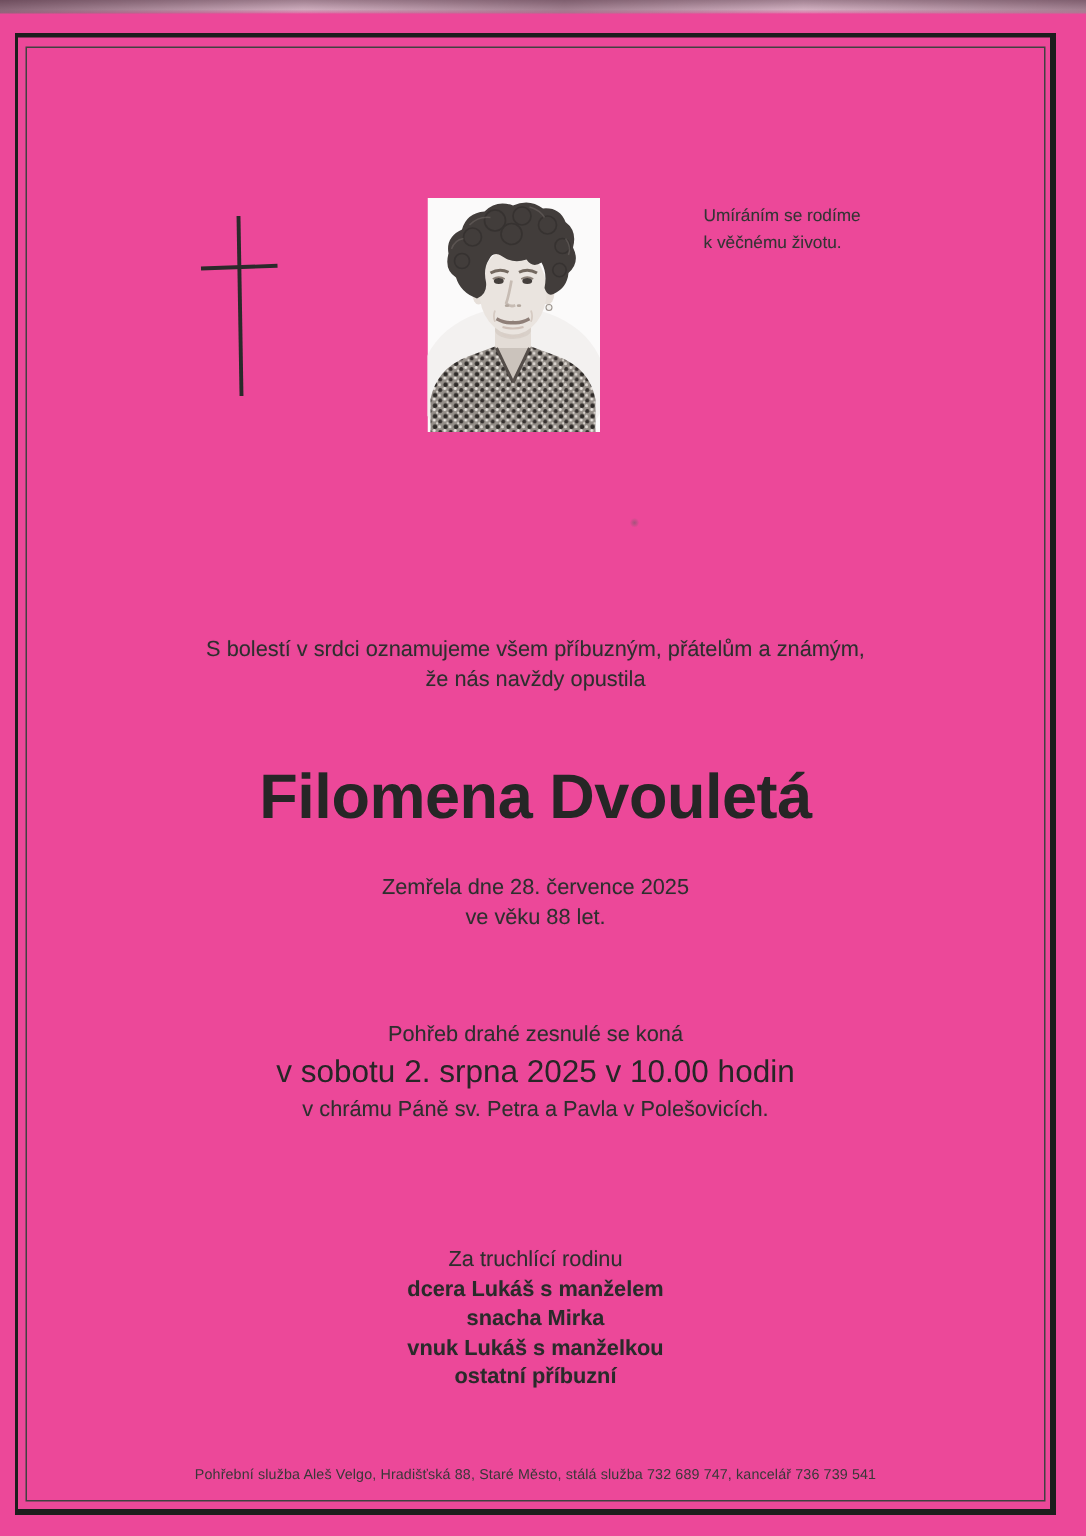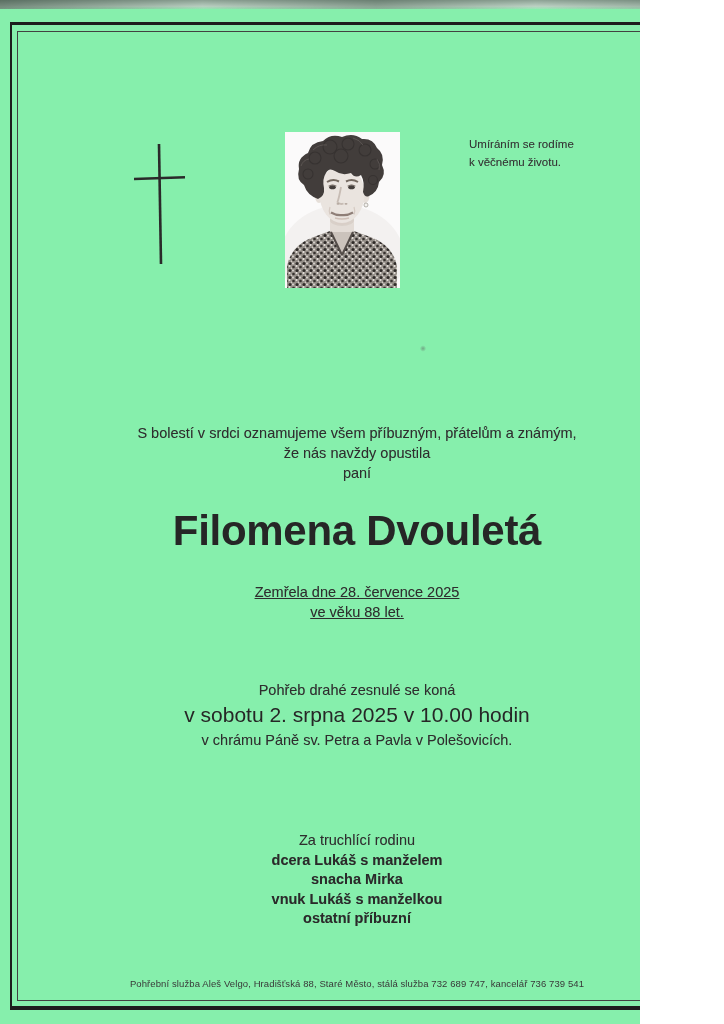--- a/index.html
+++ b/index.html
@@ -4,7 +4,7 @@
 <style>
   html, body { margin:0; padding:0; background:#ffffff; }
   .page {
-    position:relative; width:640px; height:1024px; background:#86efac;
+    position:relative; width:724px; height:1024px; background:#ec4899;
     font-family:"Liberation Sans", sans-serif; color:#2e2e2e; overflow:hidden;
   }
   .scan-strip {

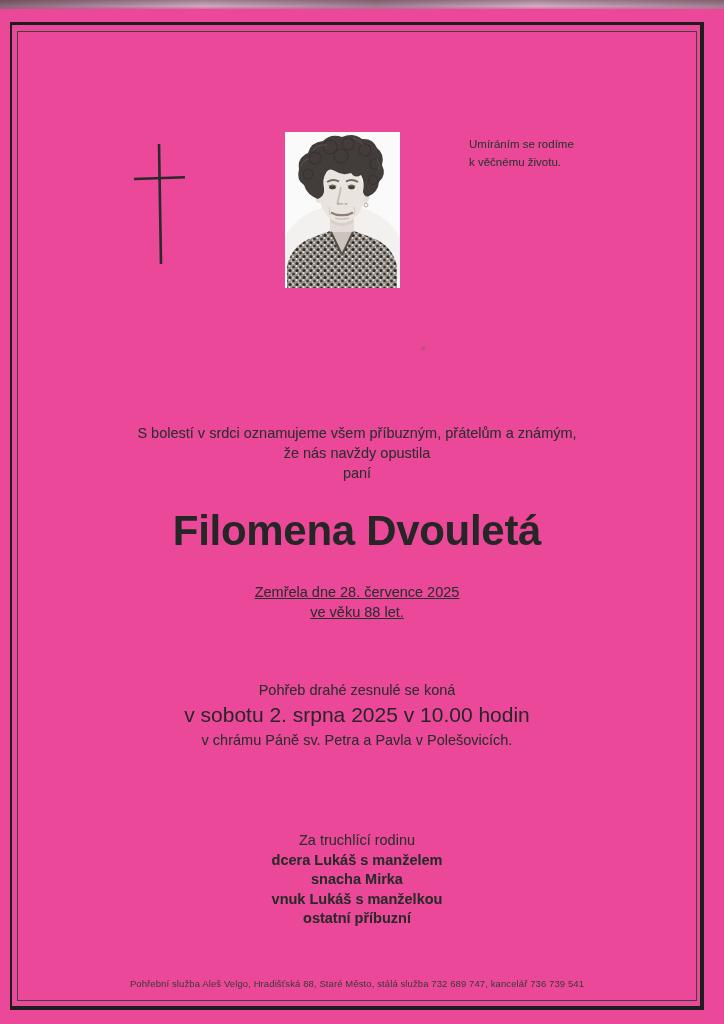--- a/index.html
+++ b/index.html
@@ -142,7 +142,6 @@
   <div class="center-col announce soft">
     <div>S bolestí v srdci oznamujeme všem příbuzným, přátelům a známým,</div>
     <div>že nás navždy opustila</div>
-    <div>paní</div>
   </div>
 
   <div class="center-col name-block">Filomena Dvouletá</div>

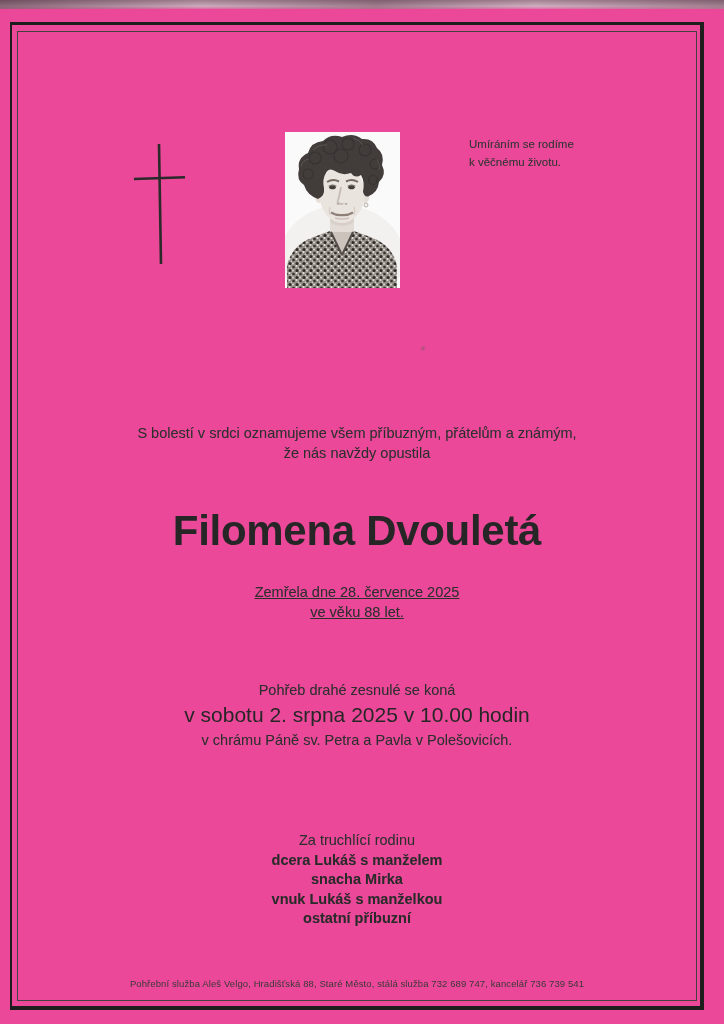--- a/index.html
+++ b/index.html
@@ -36,7 +36,7 @@
   .announce { top:379px; font-size:14.5px; line-height:20px;margin-top:44px; }
   .name-block { top:495px; font-size:42px; font-weight:bold; letter-spacing:-0.3px;
     line-height:48px; color:#262626;margin-top:12px; }
-  .died { top:583px; font-size:14.5px; line-height:19.5px;text-decoration:underline; }
+  .died { top:583px; font-size:14.5px; line-height:19.5px; }
   .funeral { top:681px; }
   .funeral-intro { font-size:14.5px; line-height:19px; }
   .funeral-date { font-size:21px; font-weight:normal; line-height:27px; margin-top:1px; color:#262626;text-align:center; }

